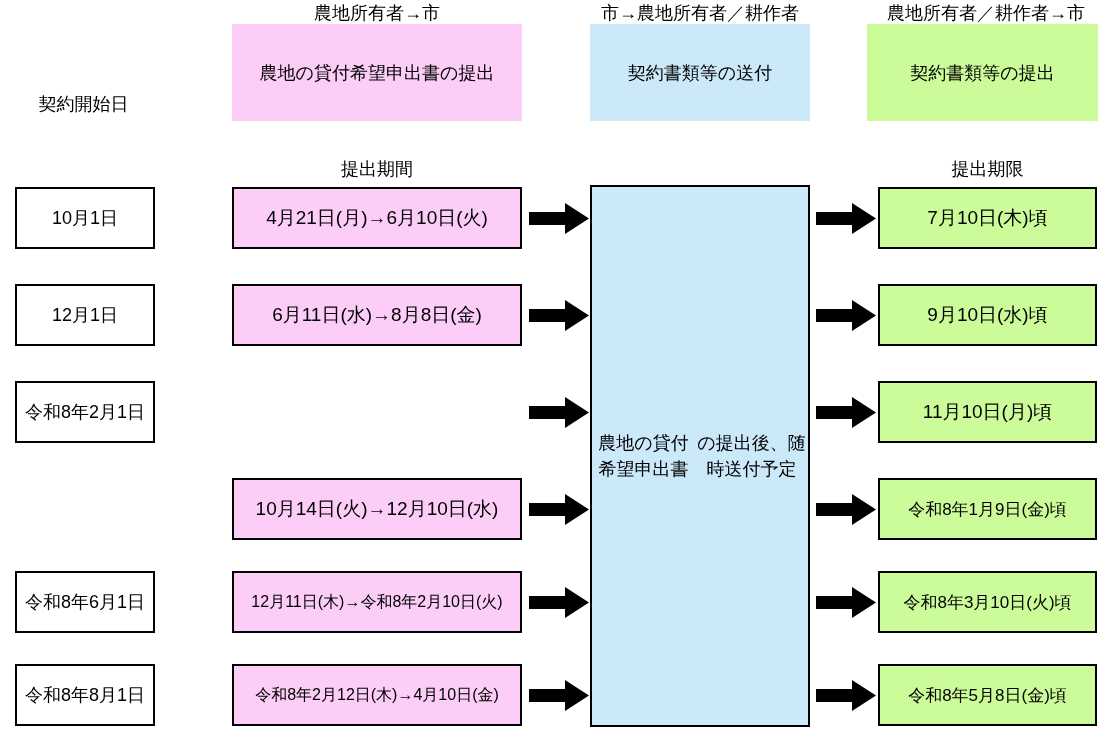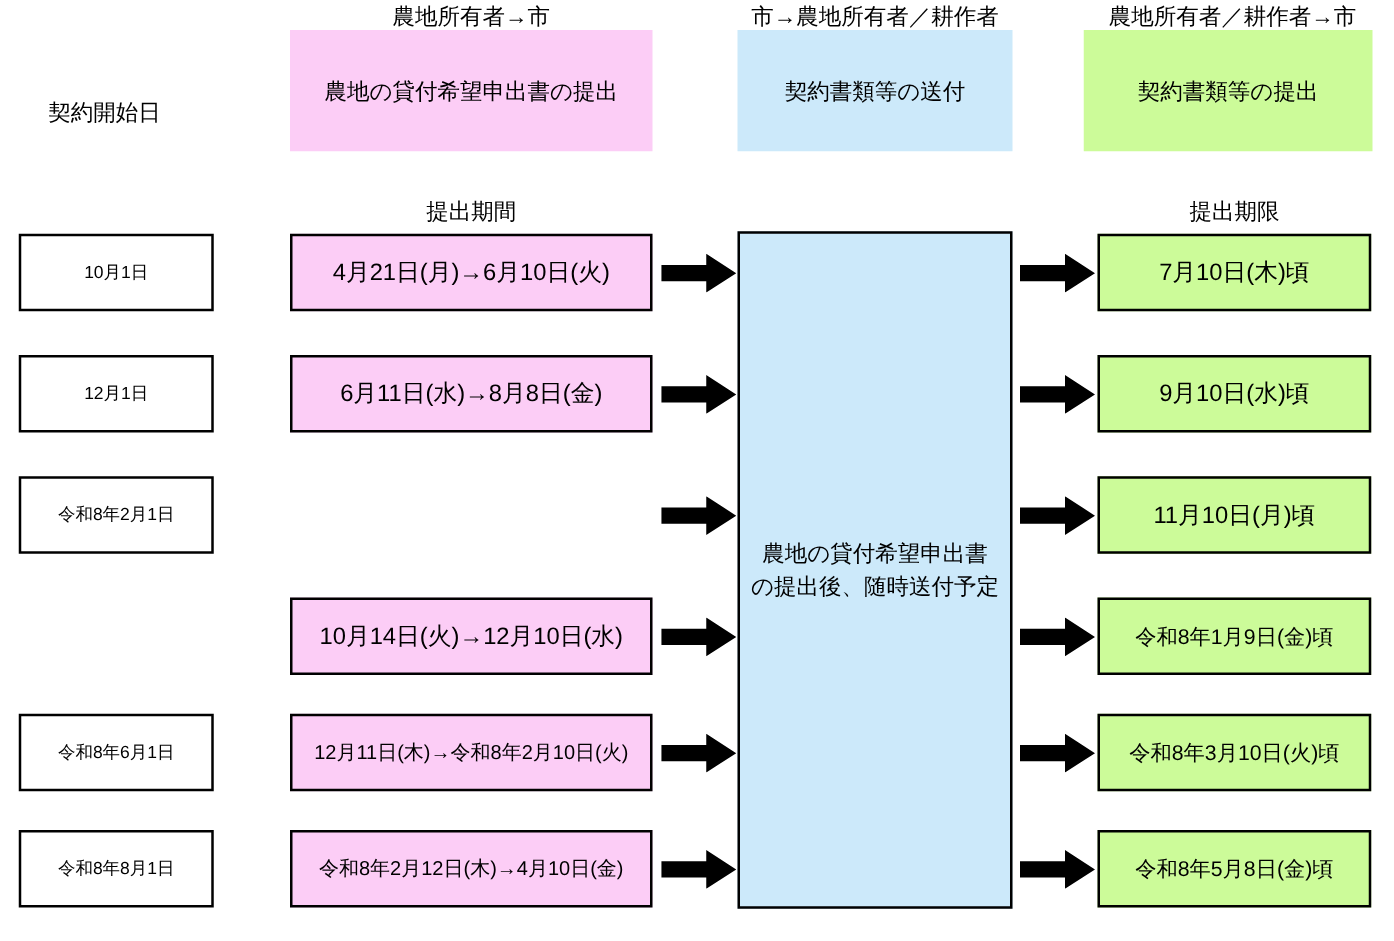--- a/index.html
+++ b/index.html
@@ -24,7 +24,7 @@
   .hb-blue{left:590px;width:220px;background:#cce9fa;}
   .hb-green{left:867px;width:231px;background:#ccfb99;}
   .start-col-label{
-    position:absolute;left:15px;top:78px;width:137px;
+    position:absolute;left:15px;top:92px;width:137px;
     font-size:18px;text-align:center;
   }
   .sub-label{

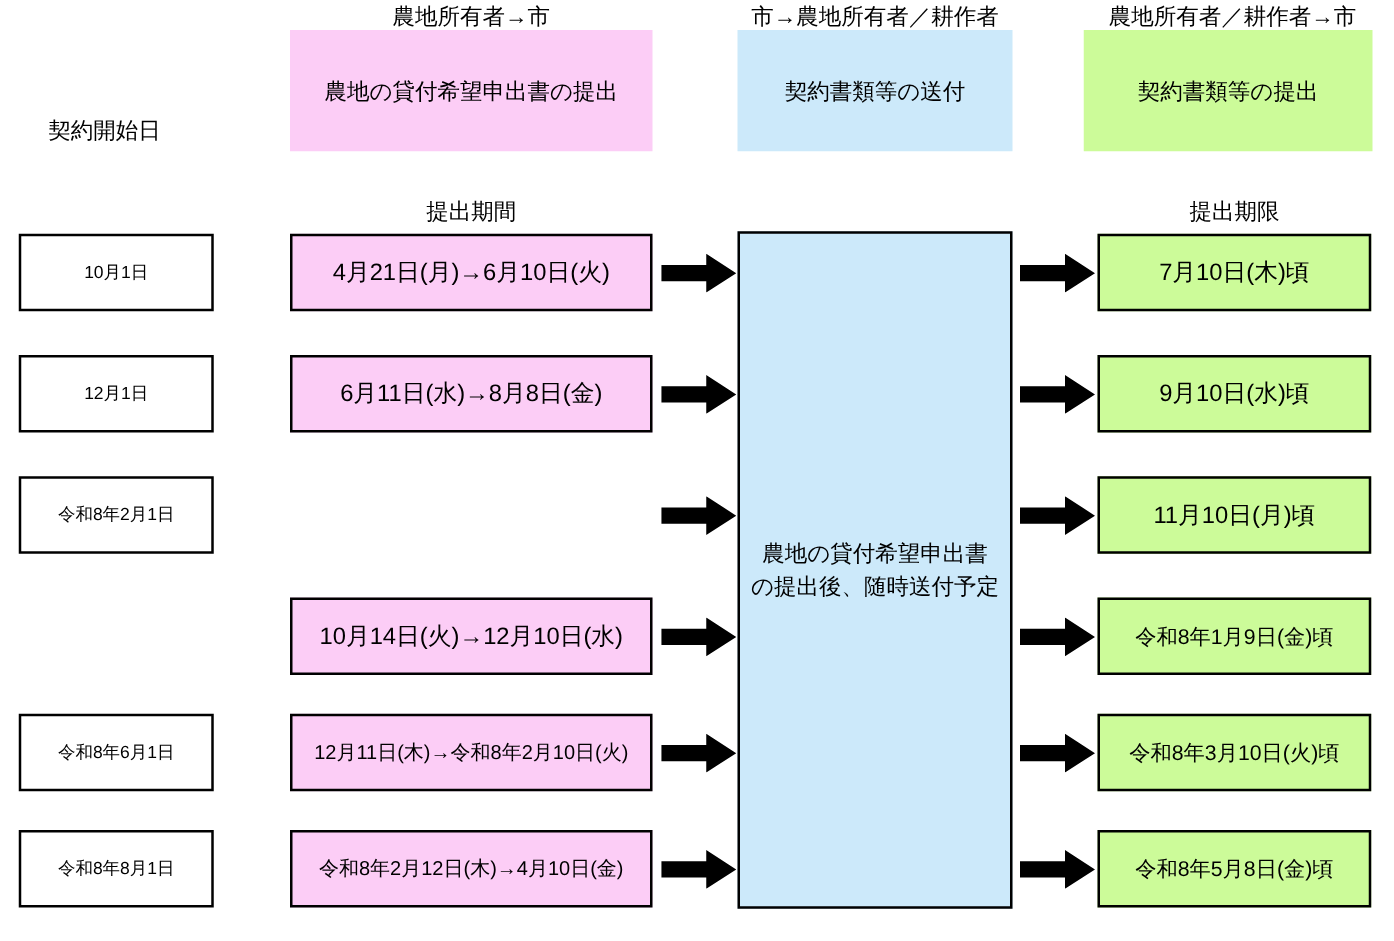--- a/index.html
+++ b/index.html
@@ -45,7 +45,7 @@
     display:flex;align-items:center;justify-content:center;
     font-size:19px;white-space:nowrap;
   }
-  .box.start{left:15px;width:156px;background:#ffffff;font-size:14px;}
+  .box.start{left:15px;width:140px;background:#ffffff;font-size:18px;}
   .box.submit{left:232px;width:290px;background:#fccdf6;}
   .box.deadline{left:878px;width:219px;background:#ccfb99;}
   .fs-small{font-size:16px;}

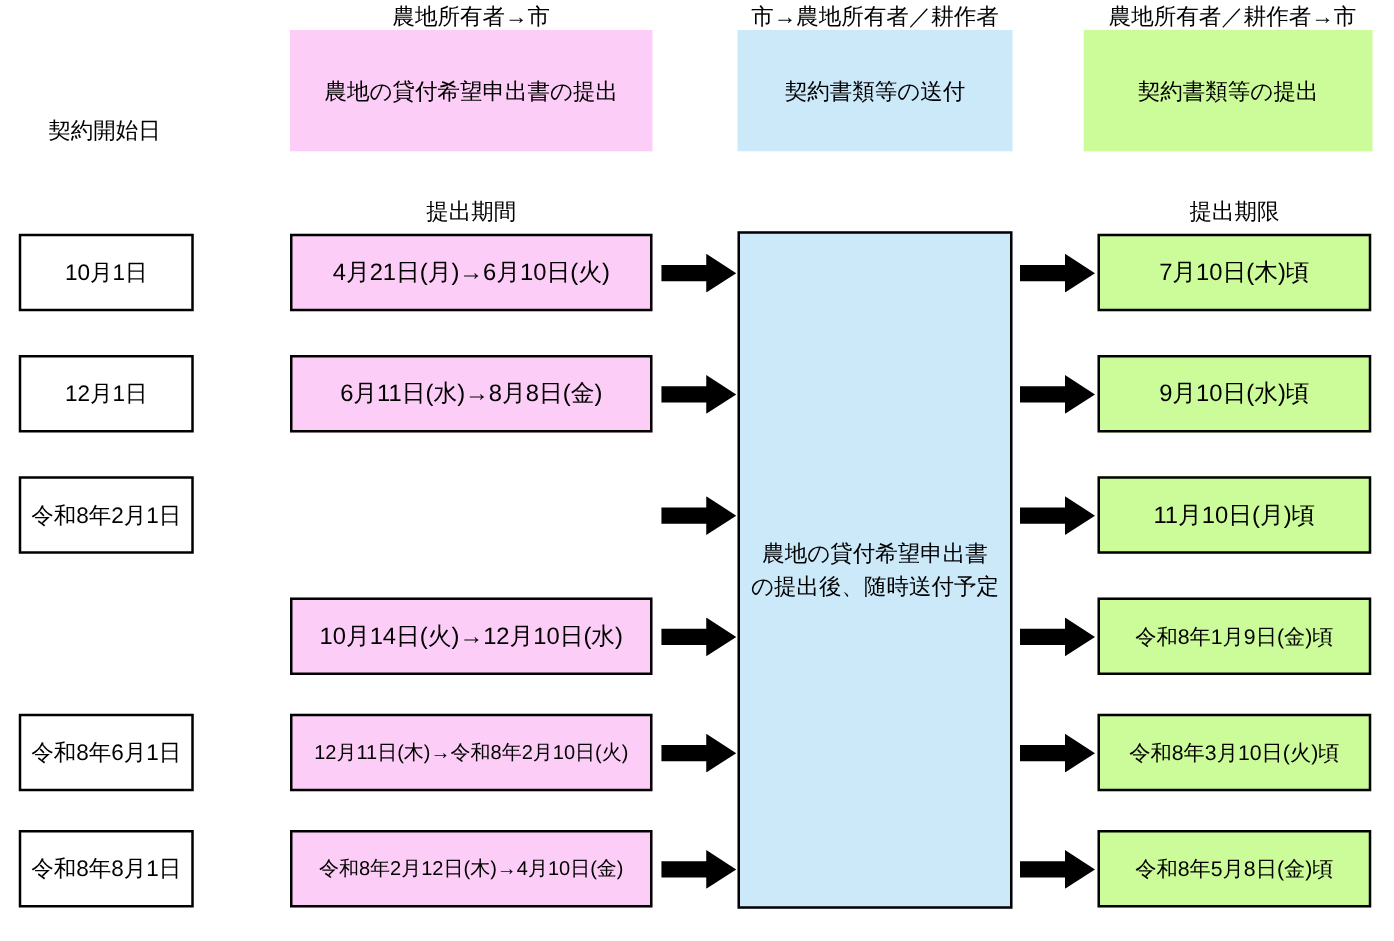--- a/index.html
+++ b/index.html
@@ -37,7 +37,7 @@
   .big-blue-box{
     position:absolute;left:590px;top:185px;width:220px;height:542px;
     box-sizing:border-box;background:#cce9fa;border:2px solid #000;
-    display:flex;flex-direction:column;align-items:center;justify-content:center;
+    display:flex;align-items:center;justify-content:center;
     font-size:18px;line-height:1.45;text-align:center;
   }
   .box{

